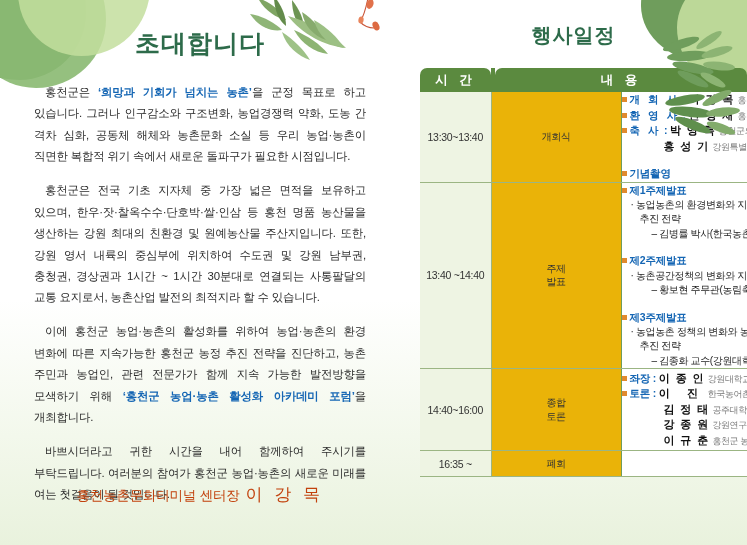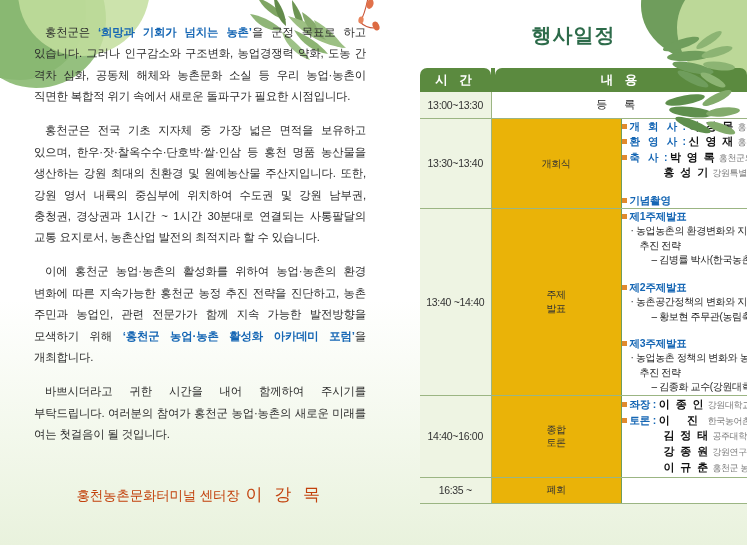--- a/index.html
+++ b/index.html
@@ -265,6 +265,7 @@
 
 <div class="left-col">
 
+  <div class="invite-title">초대합니다</div>
 
   <div class="body-text">
 

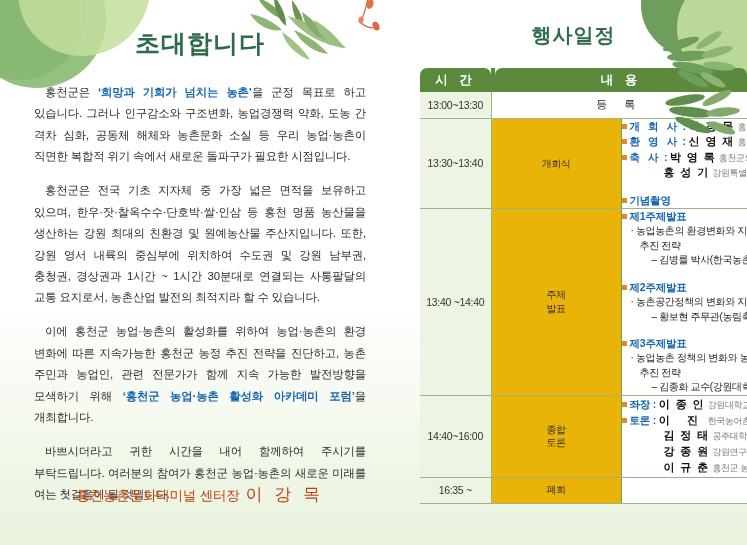--- a/index.html
+++ b/index.html
@@ -335,12 +335,6 @@
       </thead>
       <tbody>
 
-        <tr>
-          <td class="c-time" style="height:26px;">13:00~13:30</td>
-          <td class="c-body center" colspan="3">
-            <span class="reg-text">등 록</span>
-          </td>
-        </tr>
 
         <tr>
           <td class="c-time" style="height:82px;">13:30~13:40</td>

